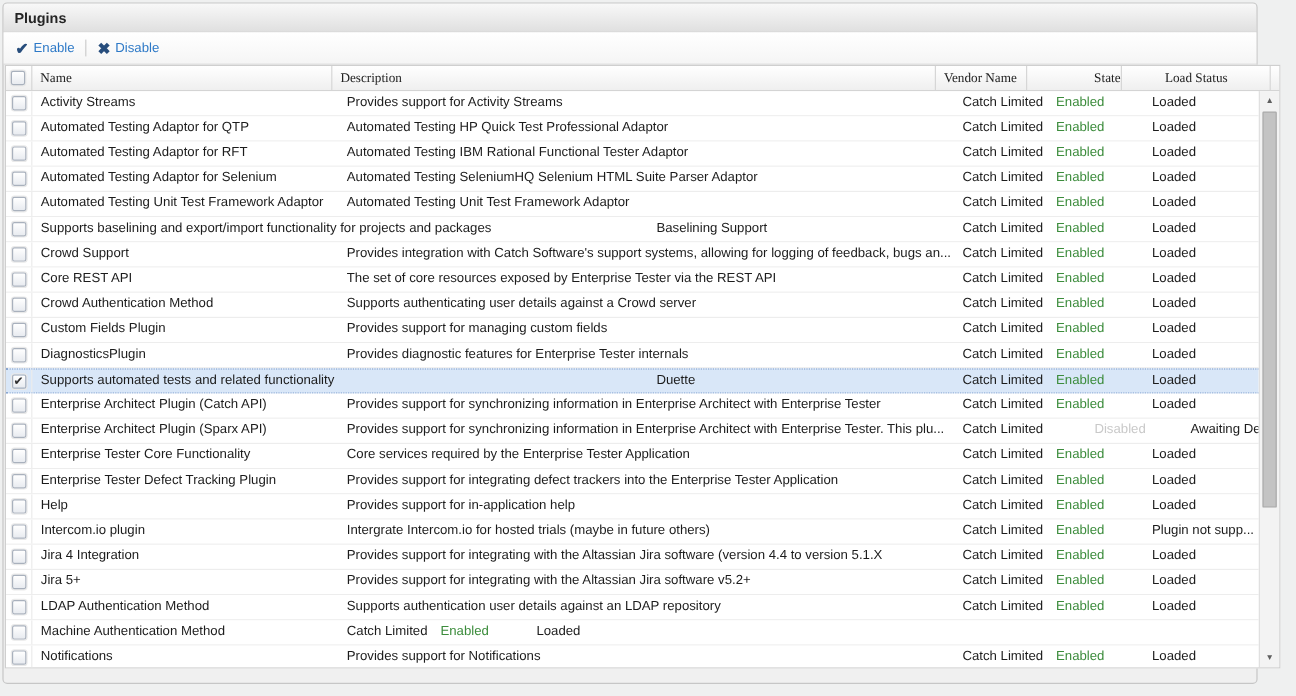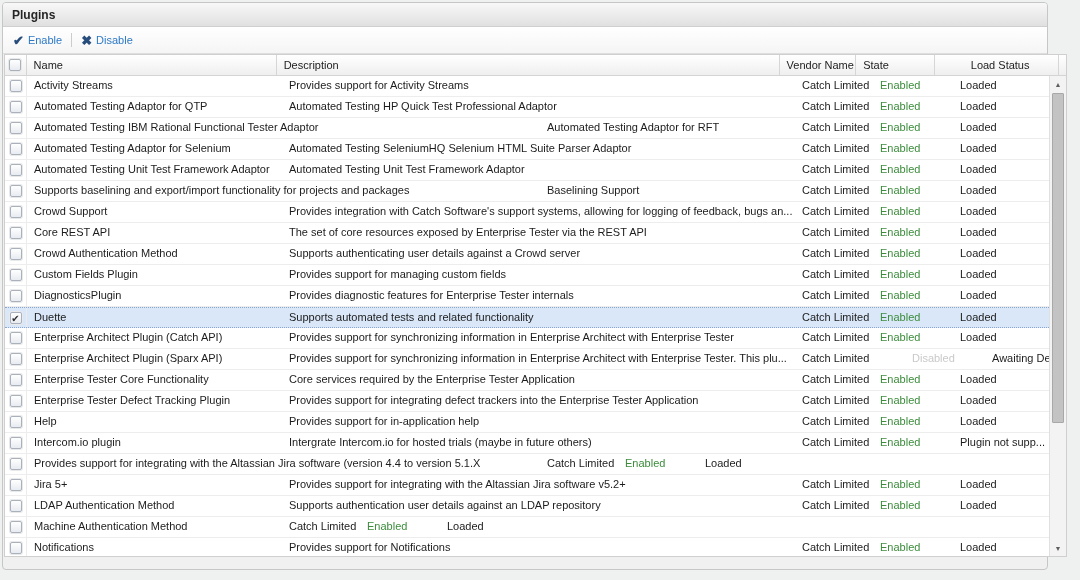--- a/index.html
+++ b/index.html
@@ -58,6 +58,7 @@
     padding:4px 0 0 7px;
     white-space:nowrap; overflow:hidden;
     color:#222;
+    font-family:Liberation Serif, serif;
   }
   .hcell.cb { width:22px; padding:0; display:flex; align-items:center; justify-content:center; }
   .hcell.c-name { width:255px; }

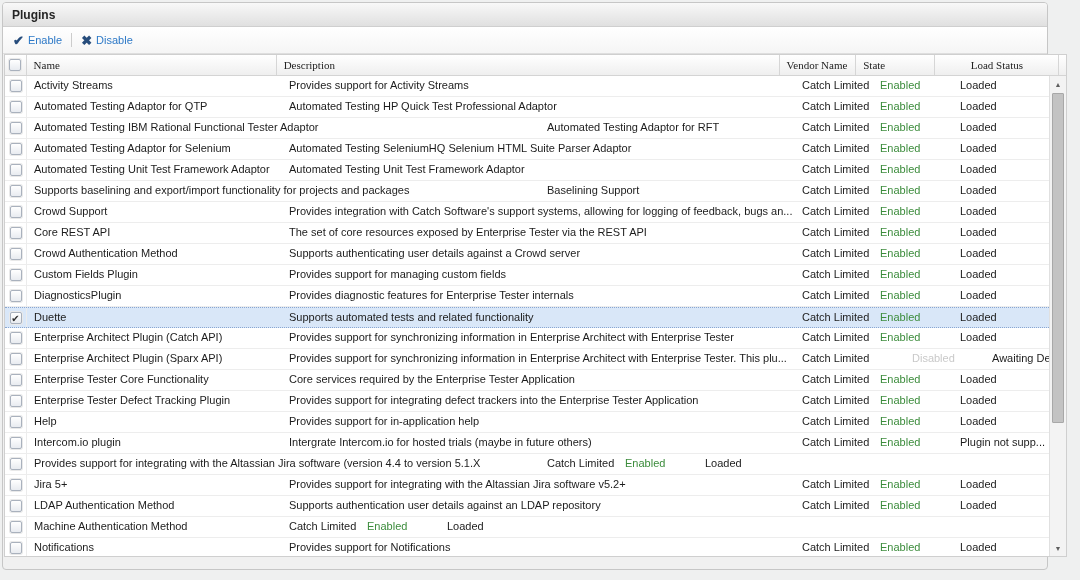--- a/index.html
+++ b/index.html
@@ -64,7 +64,7 @@
   .hcell.c-name { width:255px; }
   .hcell.c-desc { width:513px; }
   .hcell.c-vendor { width:78px; }
-  .hcell.c-state { width:80px; }
+  .hcell.c-state { width:80px;text-align:right; }
   .hcell.c-load { width:97px;margin-left:29px; }
   .hcell.c-spacer { flex:1; border-right:none; }
   .body-wrap { display:flex; }

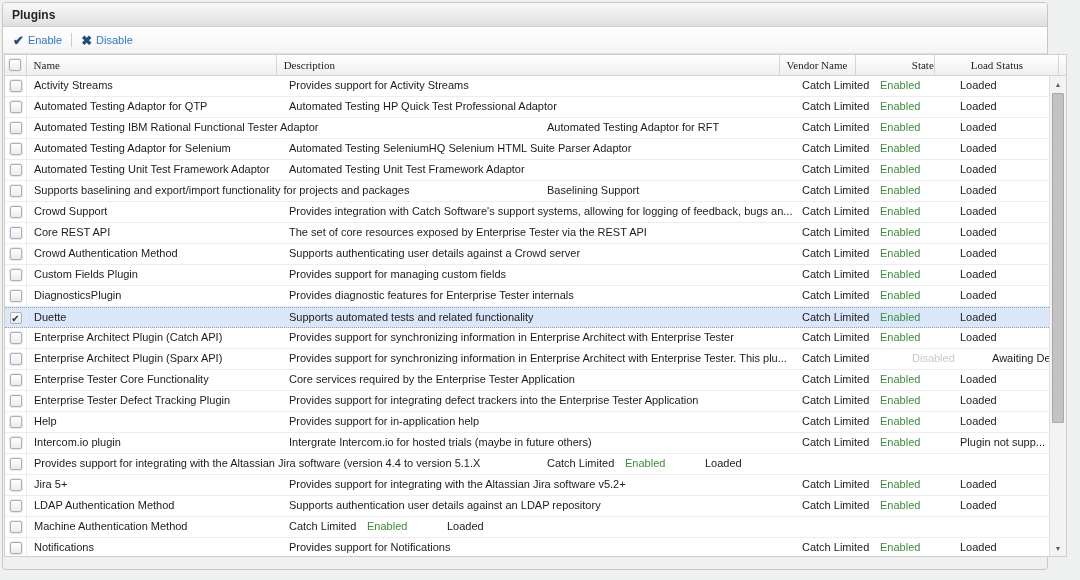--- a/index.html
+++ b/index.html
@@ -173,8 +173,8 @@
     <div class="cell cb">
       <div class="checkbox"></div>
     </div>
+    <div class="cell c-name">Automated Testing Adaptor for RFT</div>
     <div class="cell c-desc">Automated Testing IBM Rational Functional Tester Adaptor</div>
-    <div class="cell c-name">Automated Testing Adaptor for RFT</div>
     <div class="cell c-vendor">Catch Limited</div>
     <div class="cell c-state" style="color: rgb(60, 140, 60);">Enabled</div>
     <div class="cell c-load">Loaded</div>

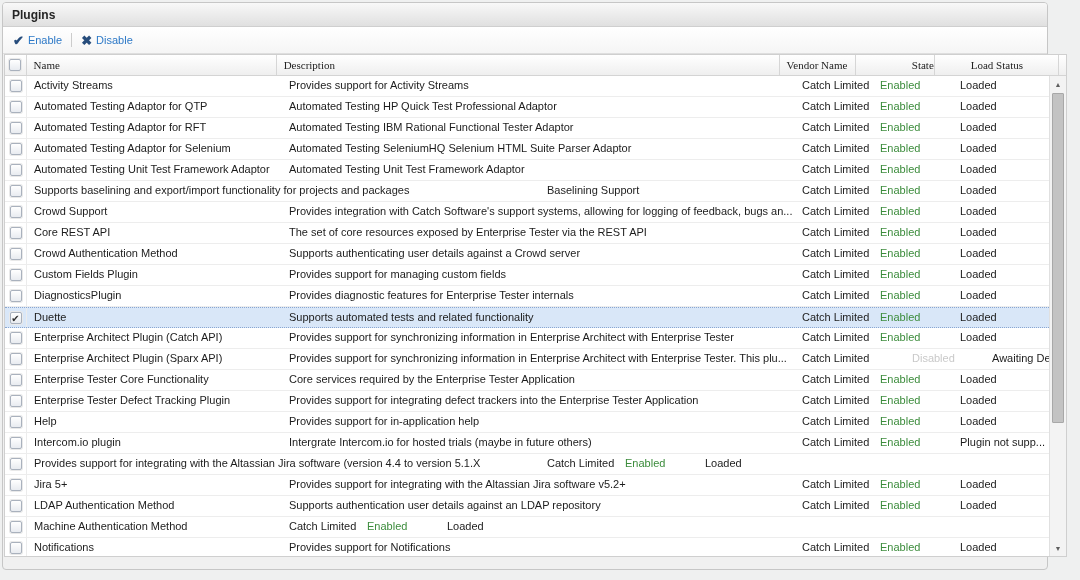--- a/index.html
+++ b/index.html
@@ -263,8 +263,8 @@
     <div class="cell cb">
       <div class="checkbox">✔</div>
     </div>
+    <div class="cell c-desc">Supports automated tests and related functionality</div>
     <div class="cell c-name">Duette</div>
-    <div class="cell c-desc">Supports automated tests and related functionality</div>
     <div class="cell c-vendor">Catch Limited</div>
     <div class="cell c-state" style="color: rgb(60, 140, 60);">Enabled</div>
     <div class="cell c-load">Loaded</div>

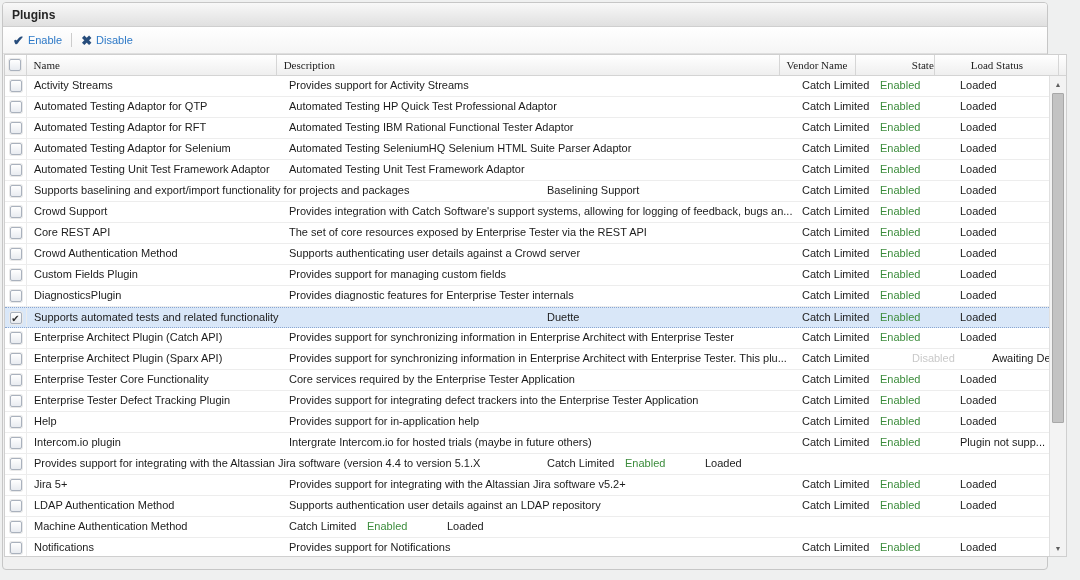--- a/index.html
+++ b/index.html
@@ -333,6 +333,7 @@
     <div class="cell cb">
       <div class="checkbox"></div>
     </div>
+    <div class="cell c-name">Jira 4 Integration</div>
     <div class="cell c-desc">Provides support for integrating with the Altassian Jira software (version 4.4 to version 5.1.X</div>
     <div class="cell c-vendor">Catch Limited</div>
     <div class="cell c-state" style="color: rgb(60, 140, 60);">Enabled</div>

